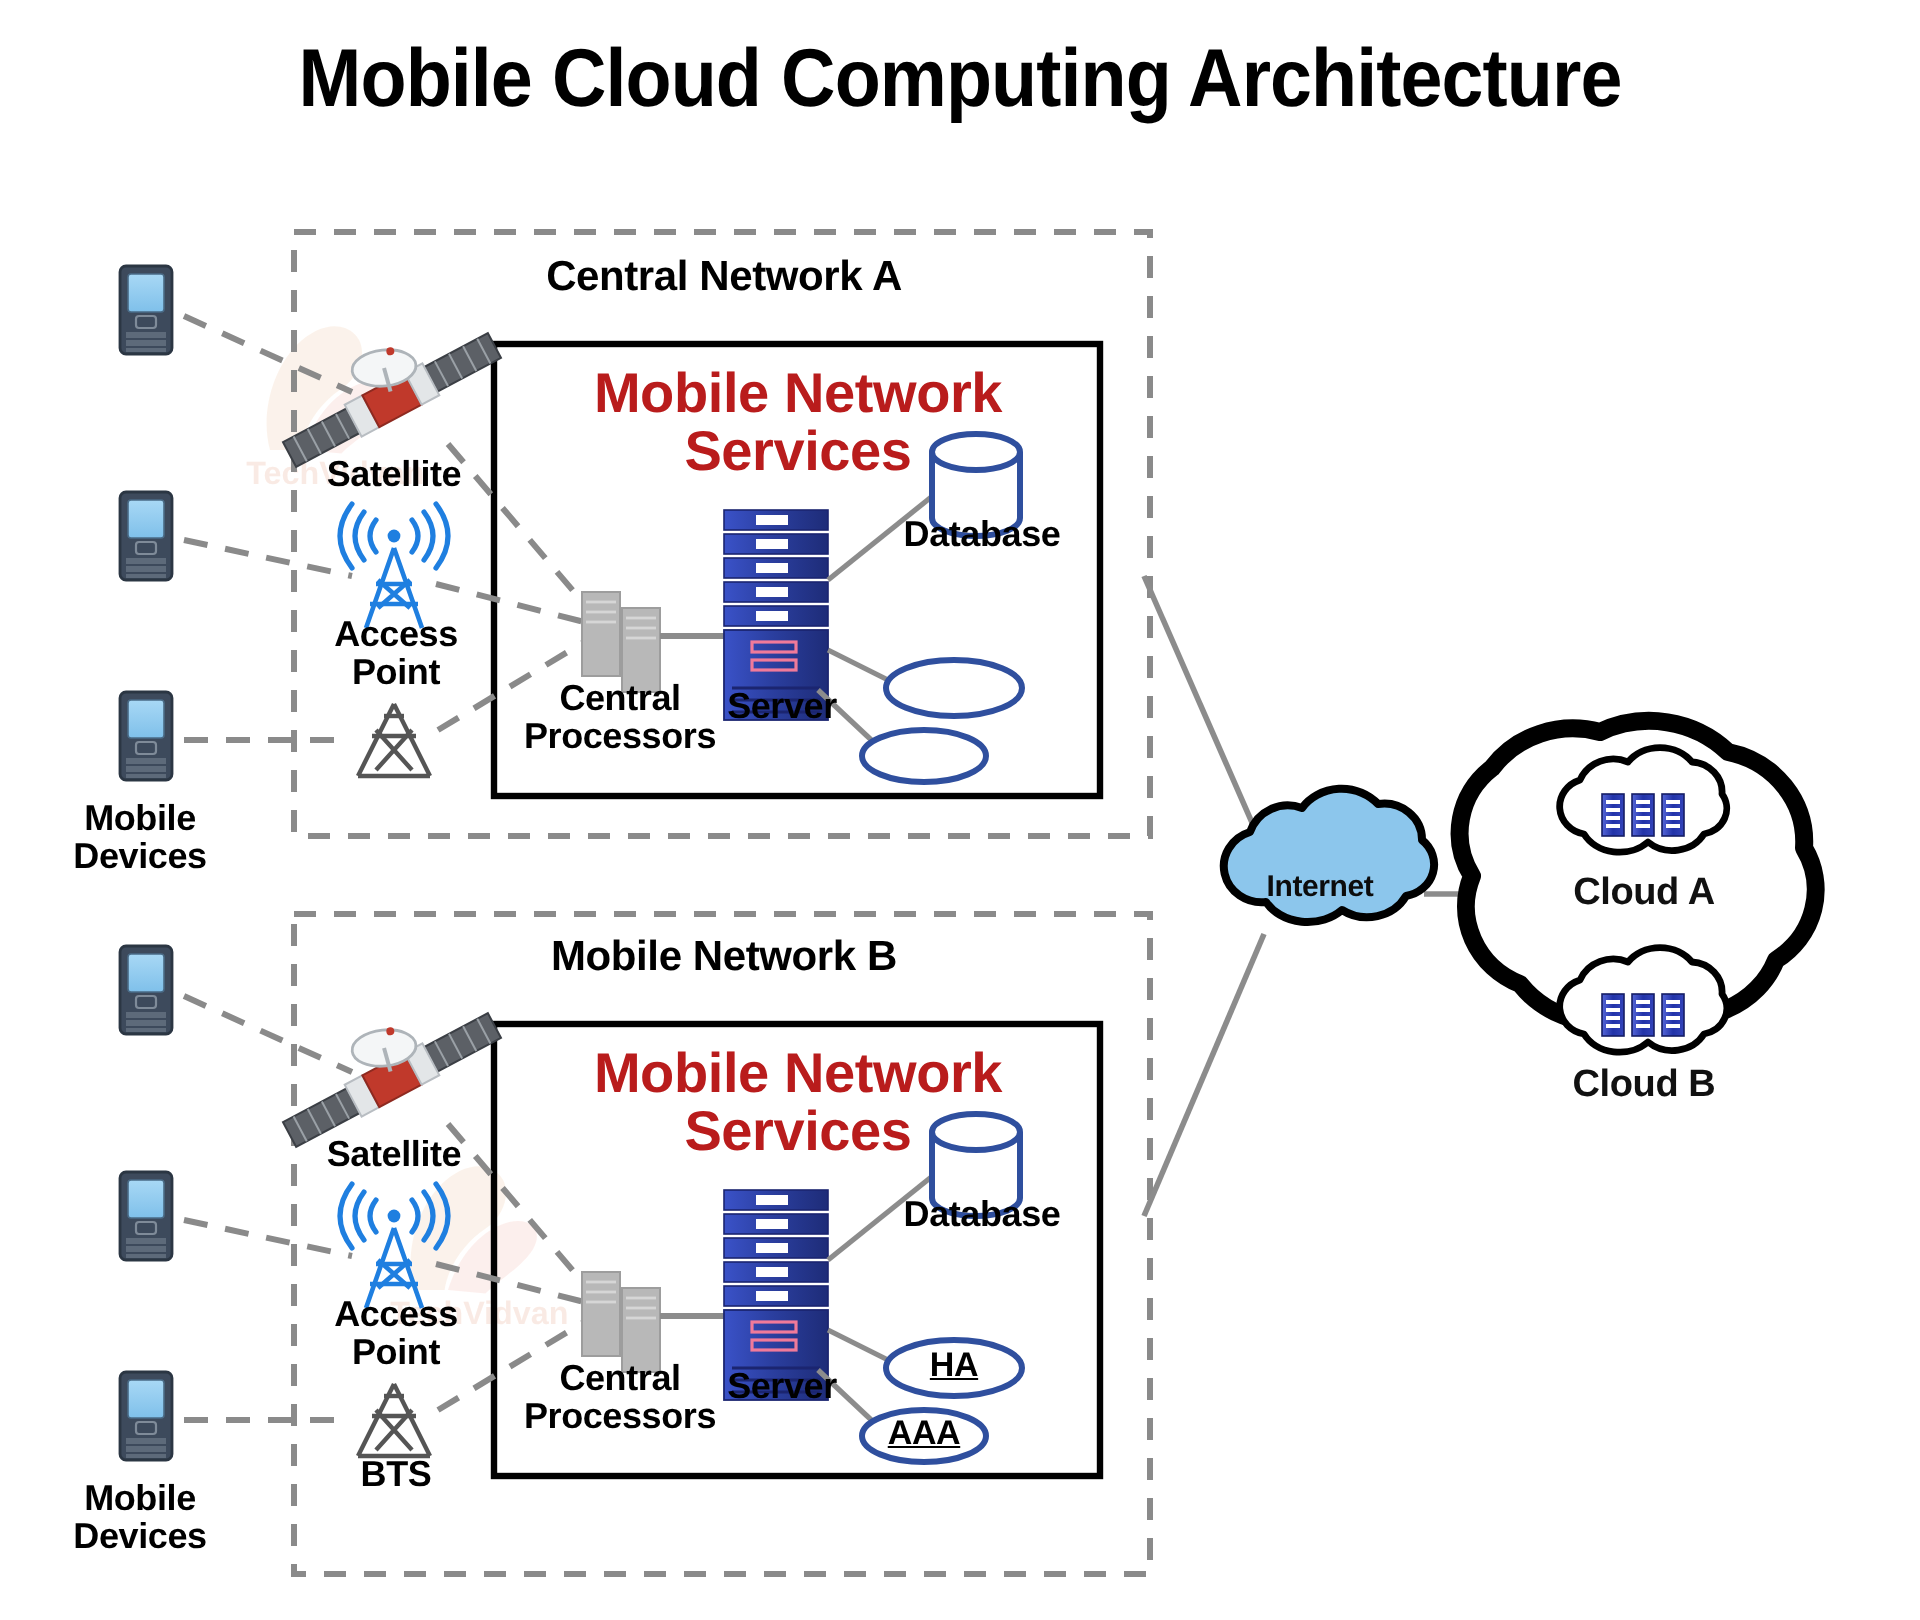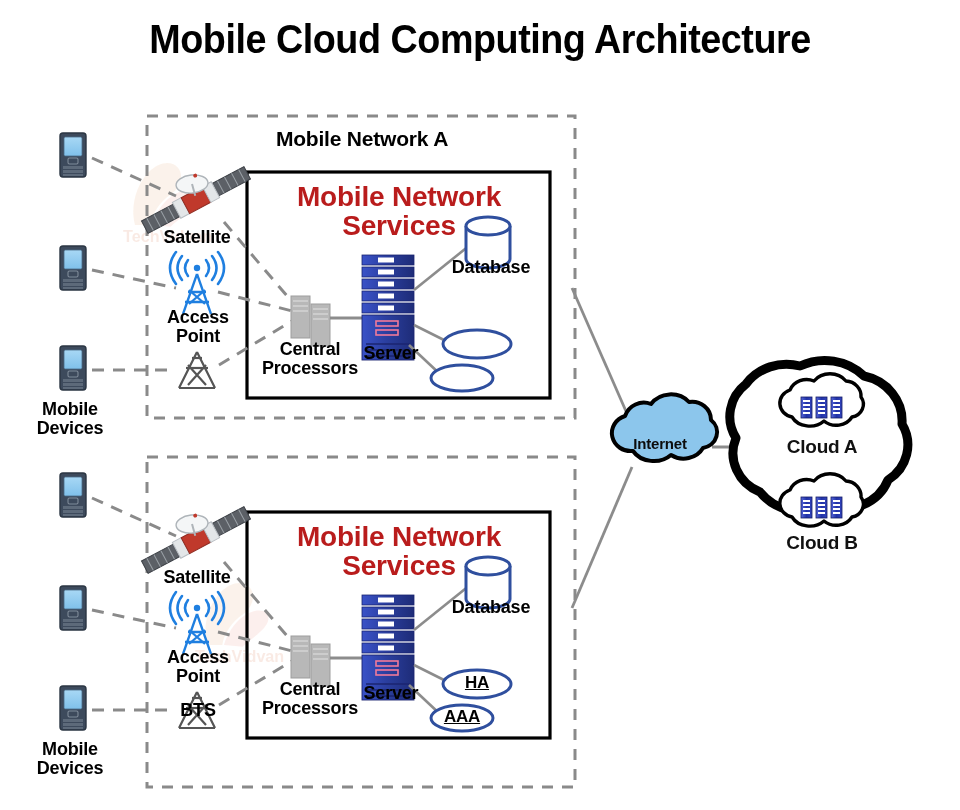--- a/index.html
+++ b/index.html
@@ -432,7 +432,7 @@
     </g>
   </svg>
 
-  <div class="lbl netlabel" style="left:247px;top:128px;width:230px;">Mobile Network A</div>
+  <div class="lbl netlabel" style="left:247px;top:128px;width:230px;">Central Network A</div>
   <div class="lbl svclabel" style="left:259px;top:182px;width:280px;">Mobile Network Services</div>
   <div class="lbl small" style="left:255px;top:340px;width:110px;">Central Processors</div>
   <div class="lbl small" style="left:360px;top:344px;width:62px;">Server</div>

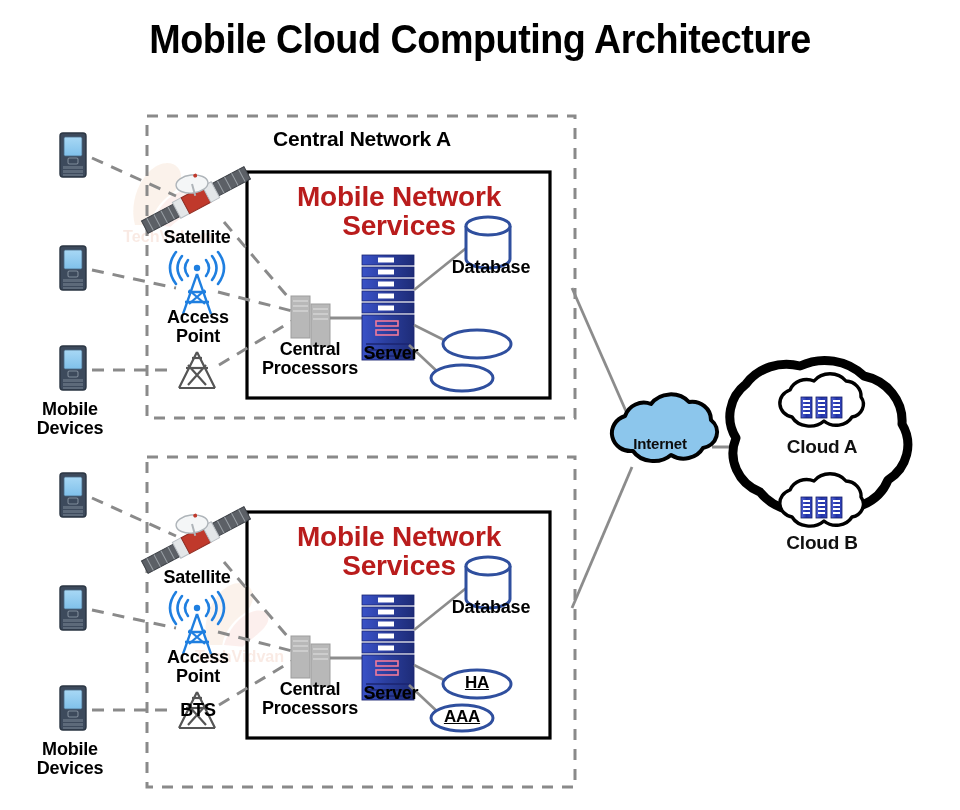--- a/index.html
+++ b/index.html
@@ -445,6 +445,7 @@
   <div class="lbl small" style="left:163px;top:392px;width:70px;"></div>
   <div class="lbl small" style="left:20px;top:400px;width:100px;">Mobile Devices</div>
 
+  <div class="lbl netlabel" style="left:247px;top:468px;width:230px;">Mobile Network B</div>
   <div class="lbl svclabel" style="left:259px;top:522px;width:280px;">Mobile Network Services</div>
   <div class="lbl small" style="left:255px;top:680px;width:110px;">Central Processors</div>
   <div class="lbl small" style="left:360px;top:684px;width:62px;">Server</div>

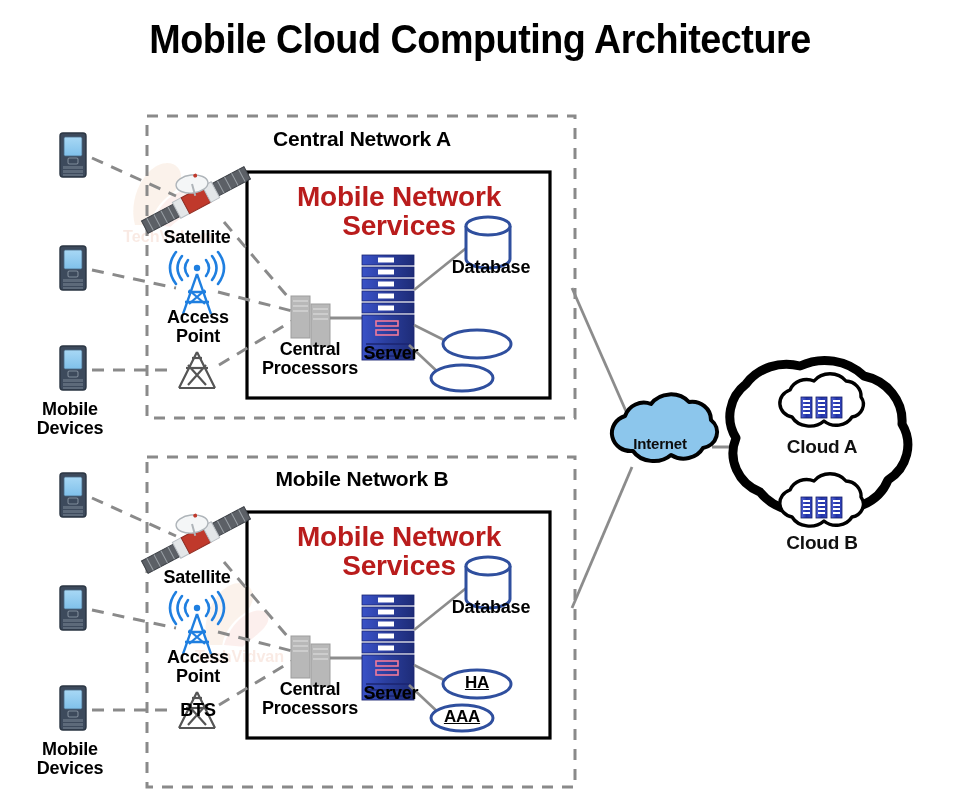--- a/index.html
+++ b/index.html
@@ -455,7 +455,7 @@
 
   <div class="lbl small" style="left:152px;top:568px;width:90px;">Satellite</div>
   <div class="lbl small" style="left:152px;top:648px;width:92px;">Access Point</div>
-  <div class="lbl small" style="left:163px;top:701px;width:70px;">BTS</div>
+  <div class="lbl small" style="left:163px;top:728px;width:70px;">BTS</div>
   <div class="lbl small" style="left:20px;top:740px;width:100px;">Mobile Devices</div>
 
   <div class="lbl" style="left:608px;top:436px;width:104px;font-size:15px;color:#0c0c0c;">Internet</div>

